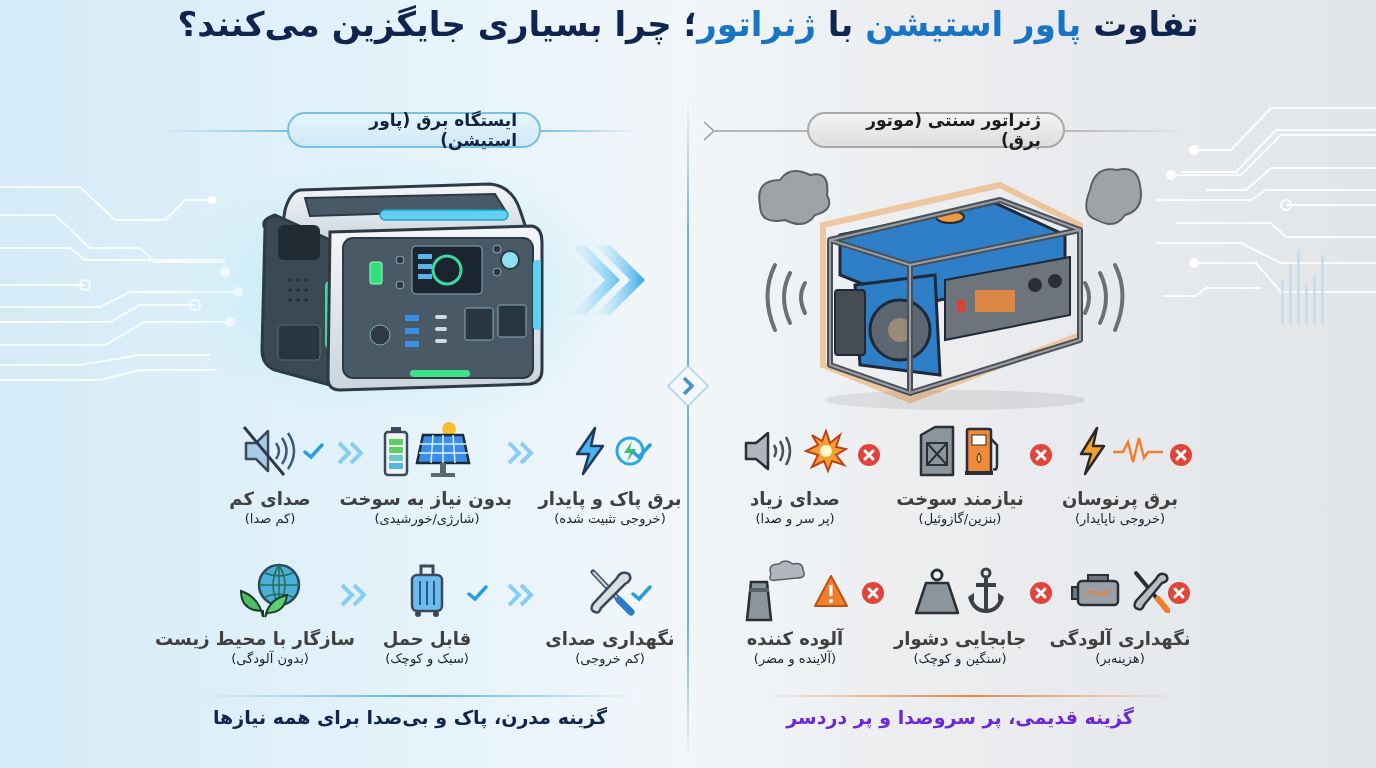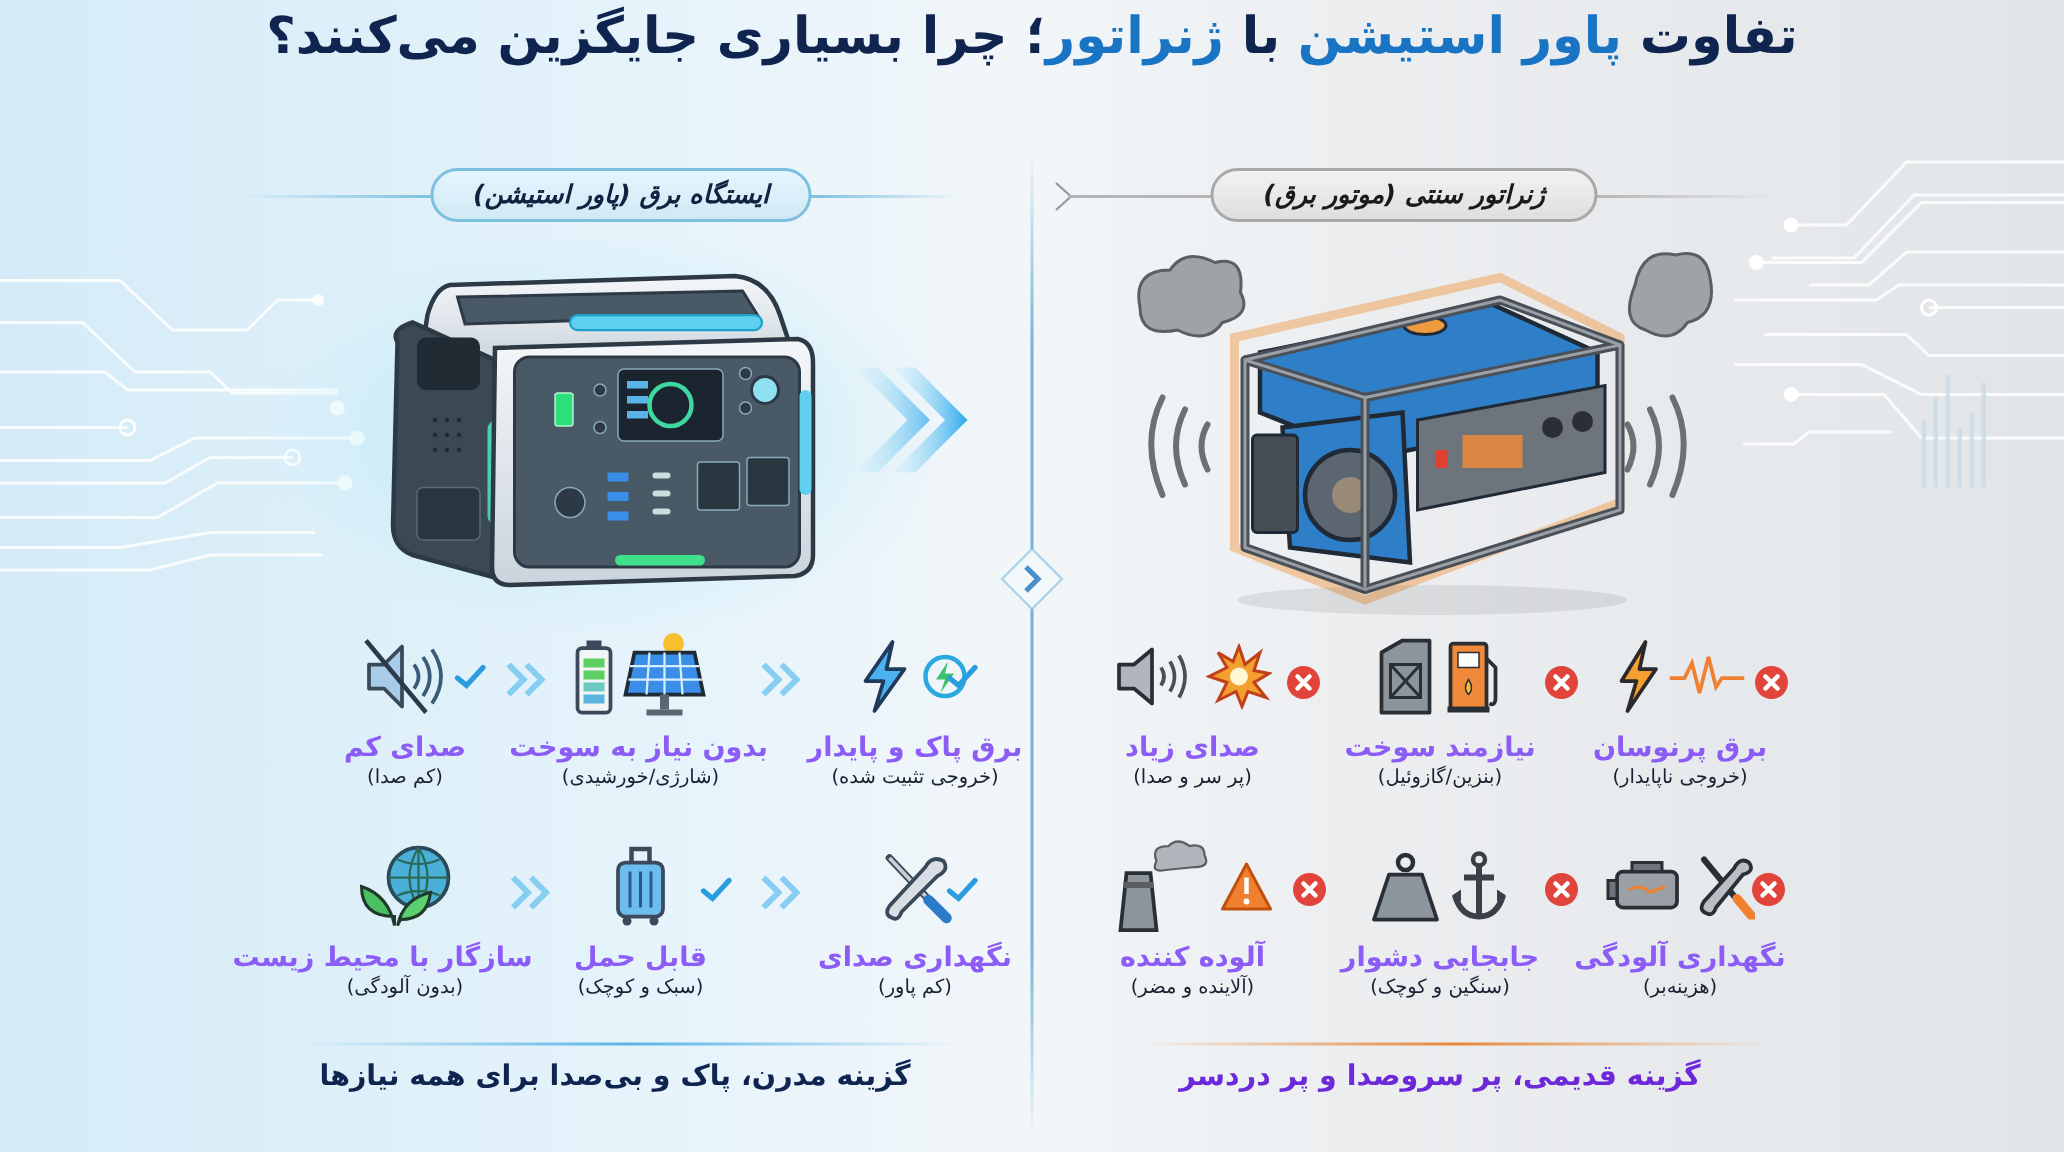--- a/index.html
+++ b/index.html
@@ -36,7 +36,7 @@
   .header-pill {
     position: absolute; top: 112px; height: 36px; border-radius: 20px;
     display: flex; align-items: center; justify-content: center;
-    font-size: 17px; font-weight: bold; padding: 0 22px; font-style: italic;
+    font-size: 17px; font-weight: bold; padding: 0 22px;
   }
   .pill-left {
     left: 287px; width: 254px;

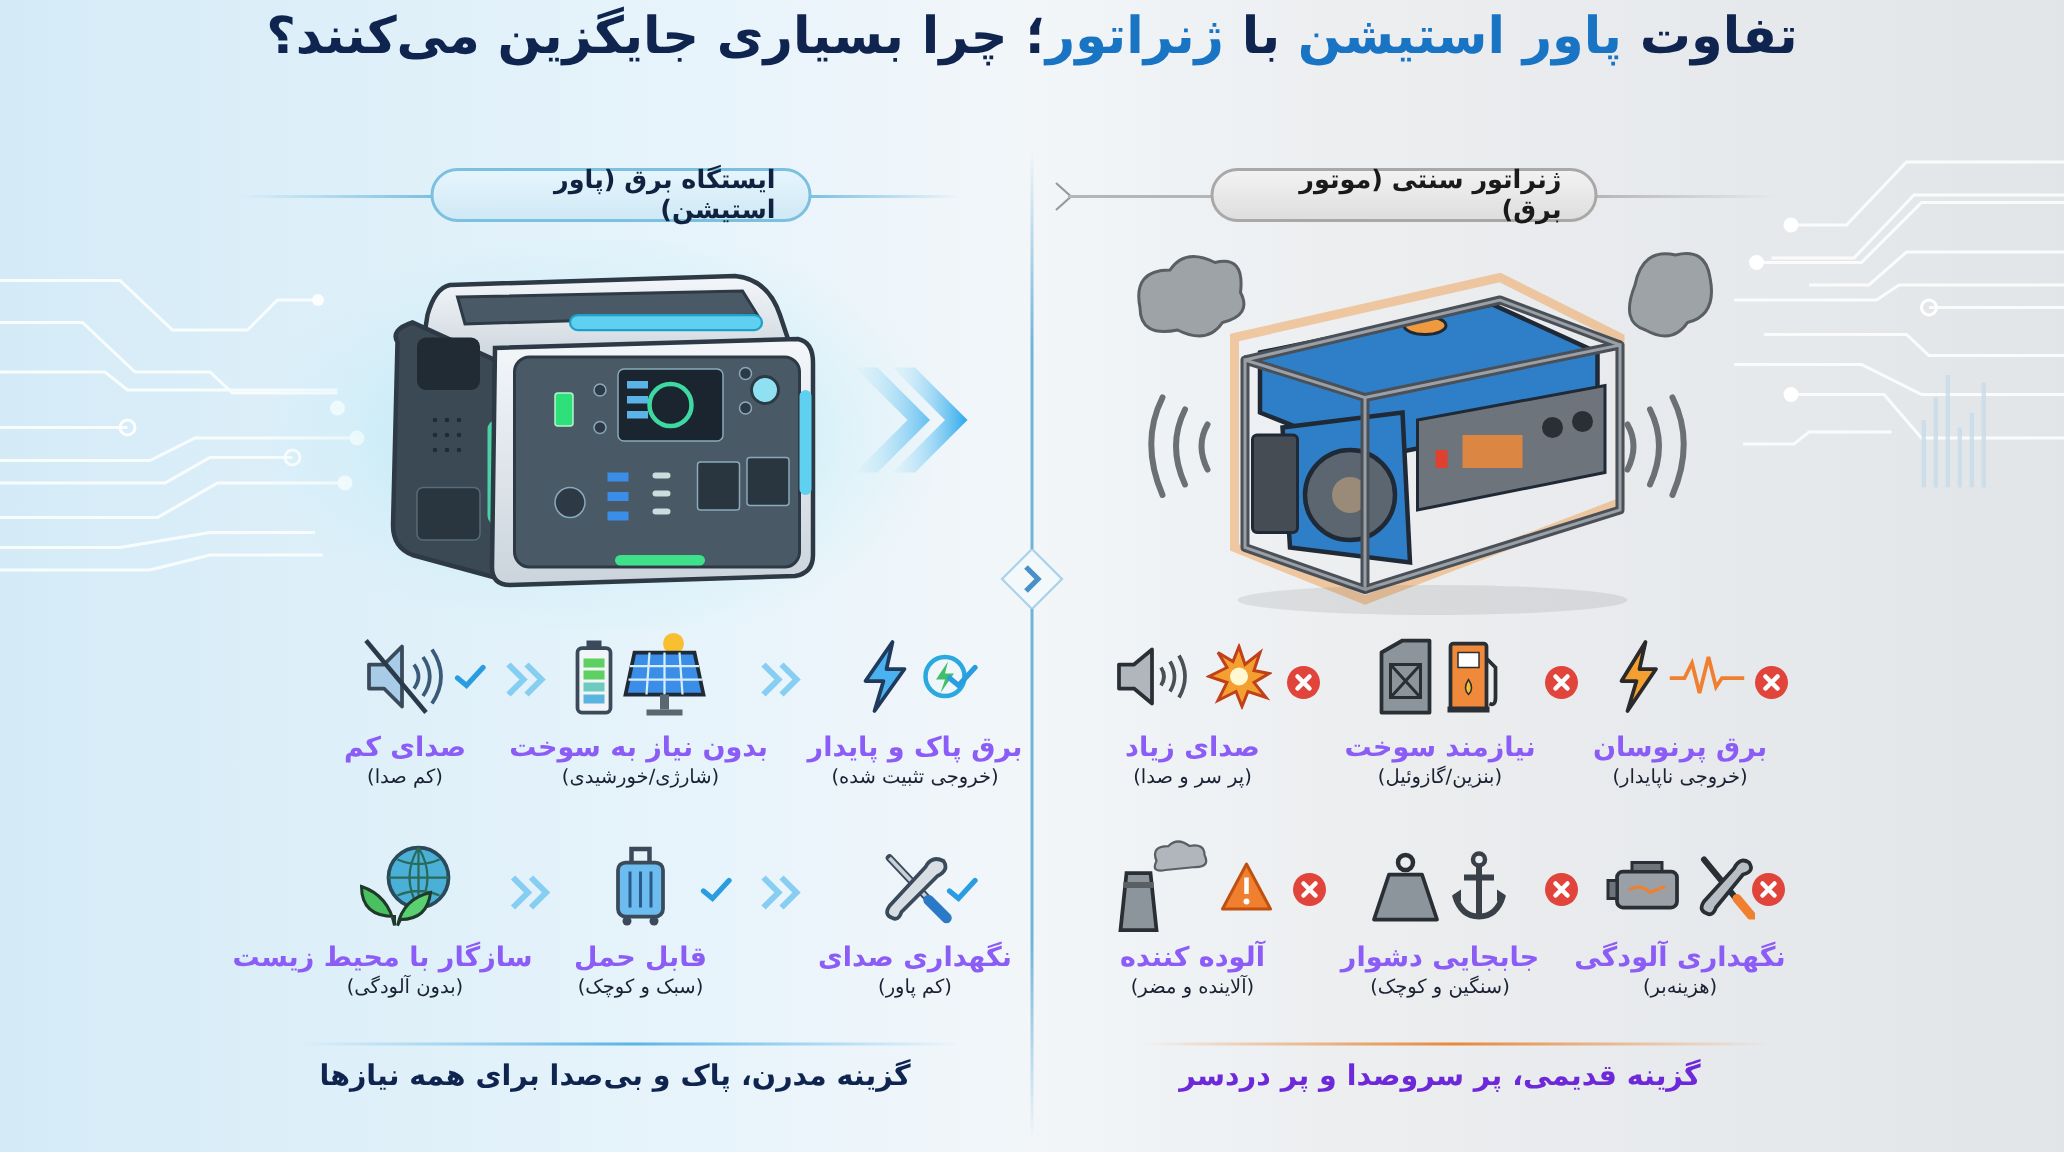--- a/index.html
+++ b/index.html
@@ -64,7 +64,7 @@
     direction: ltr;
   }
   .feature .ftitle {
-    font-size: 18px; font-weight: bold; color: #8b5cf6; margin-top: 6px; white-space: nowrap;
+    font-size: 18px; font-weight: bold; color: #404040; margin-top: 6px; white-space: nowrap;
   }
   .feature .fsub {
     font-size: 13px; color: #1a2233; margin-top: 2px; white-space: nowrap;

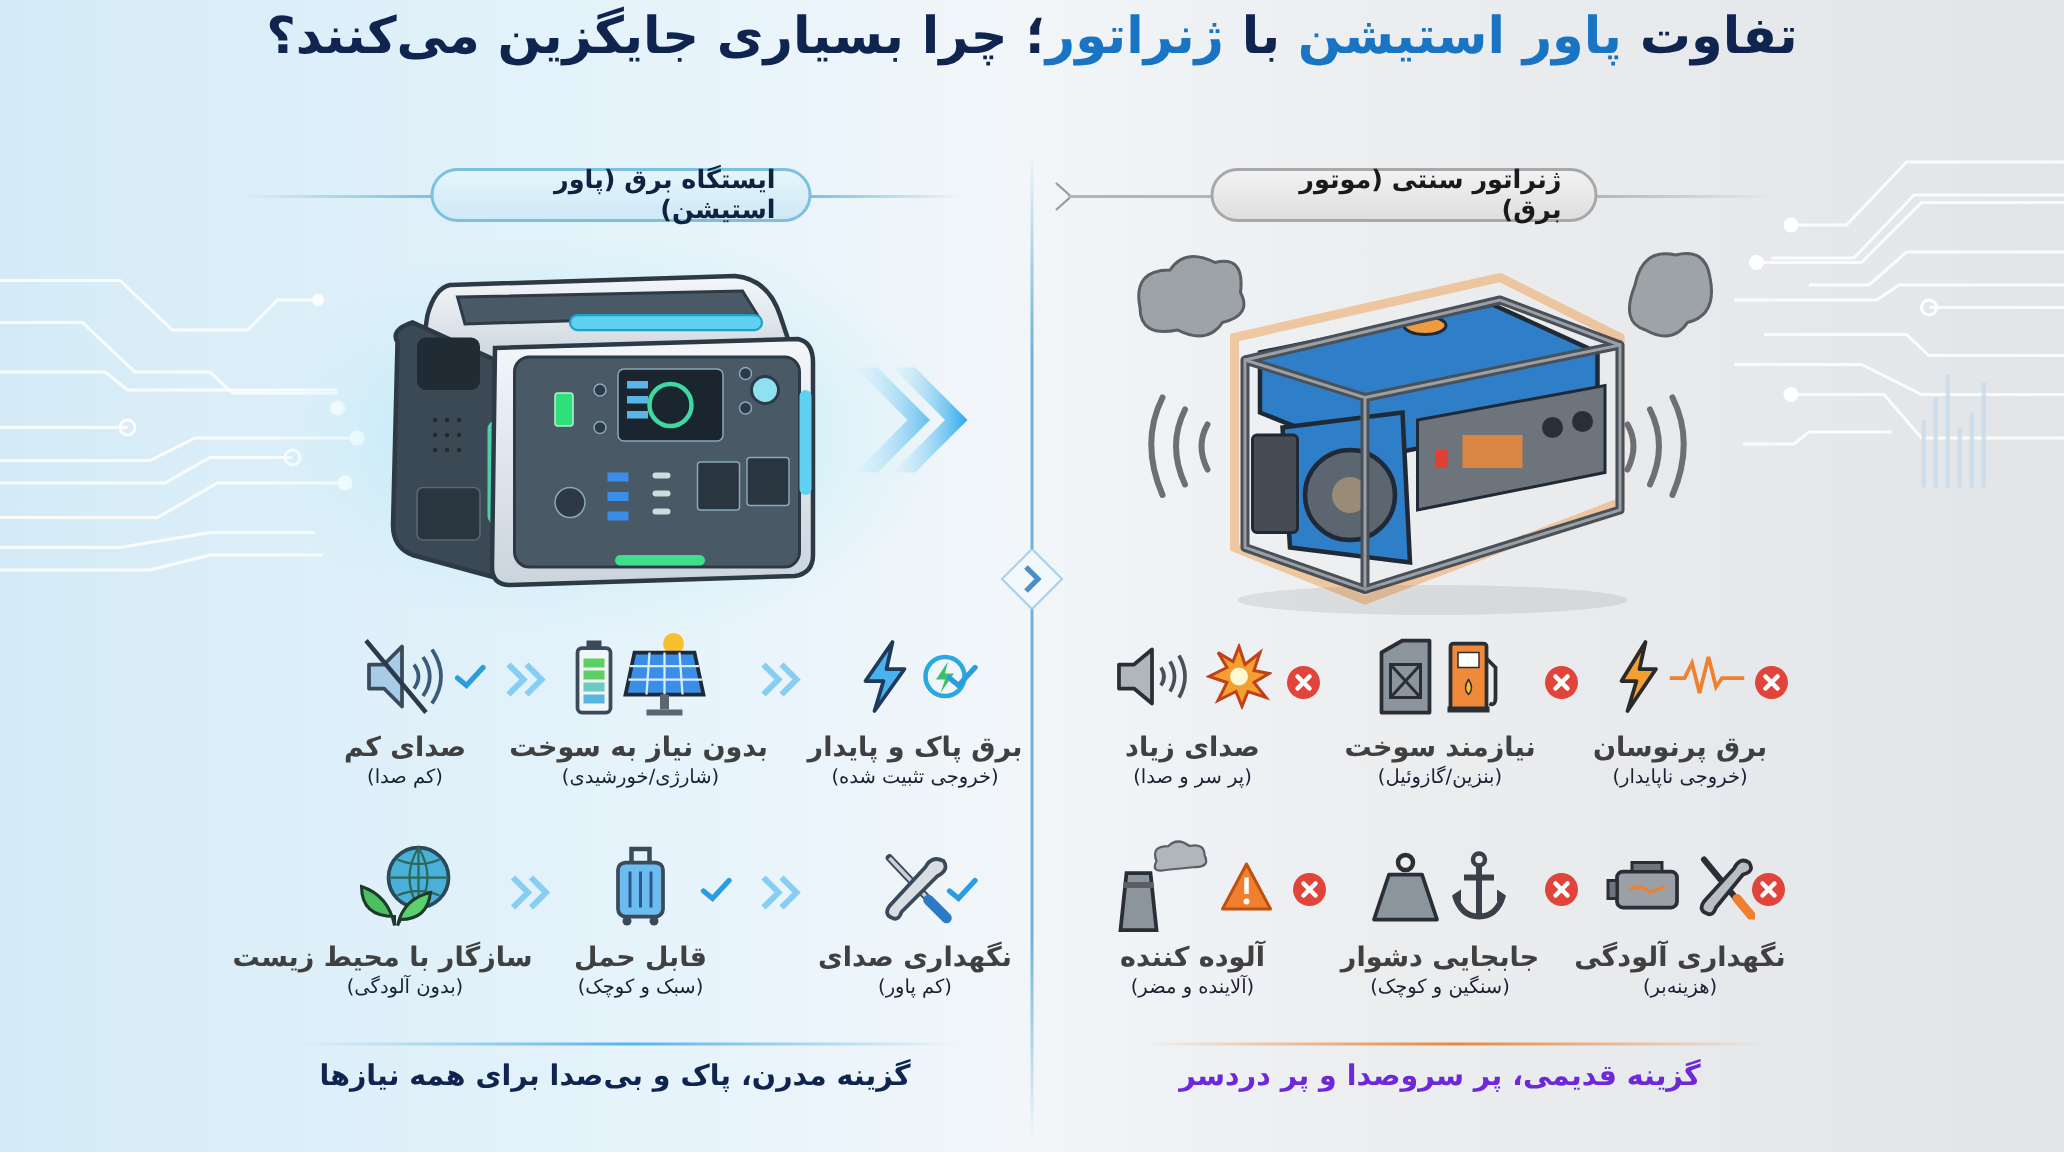--- a/index.html
+++ b/index.html
@@ -337,7 +337,7 @@
       </svg>
   </div>
   <div class="ftitle">نگهداری صدای</div>
-  <div class="fsub">(کم پاور)</div>
+  <div class="fsub">(کم خروجی)</div>
 </div>
 <svg class="mark" style="left:630px;top:582px;" viewBox="0 0 22 22">
     <path d="M3 12 L9 17 L20 5" stroke="#2a9de0" stroke-width="3.5" fill="none" stroke-linecap="round"></path>

